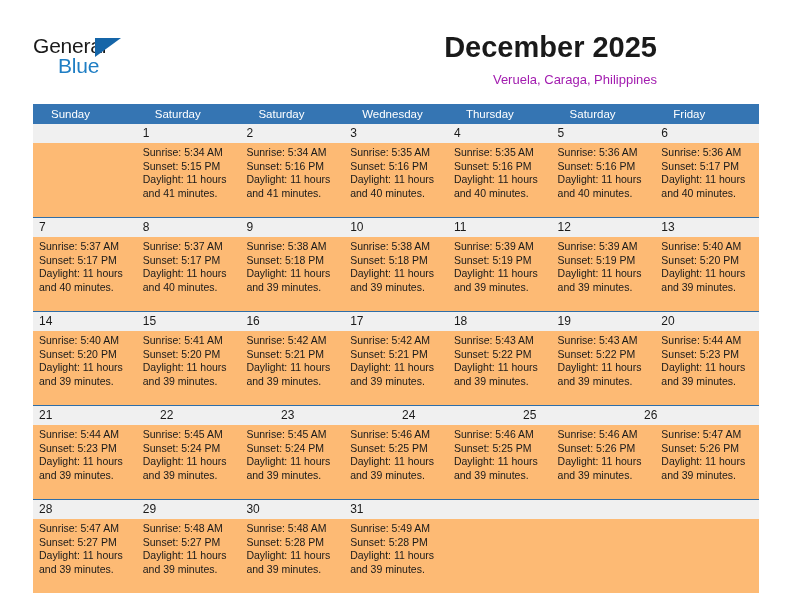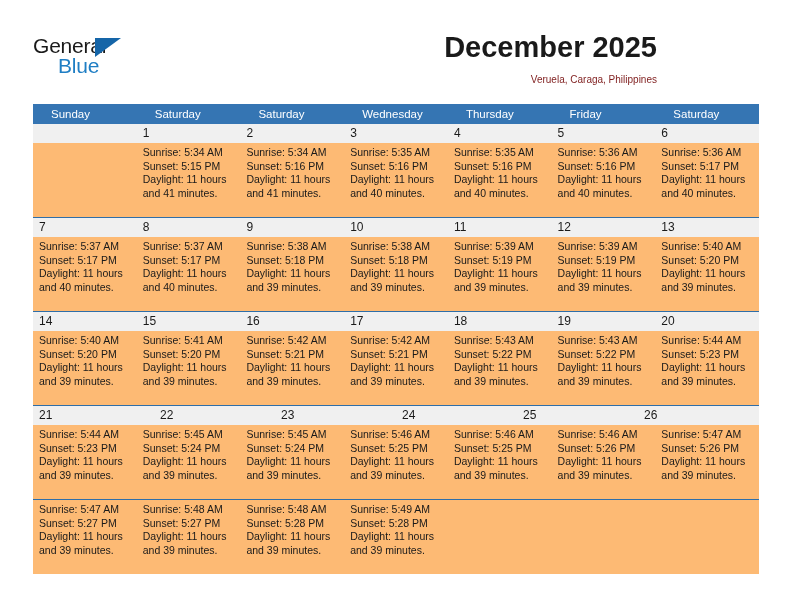--- a/index.html
+++ b/index.html
@@ -77,8 +77,8 @@
     font-weight: bold;
   }
   .cal-subtitle {
-    font-size: 10px;
-    color: #7f1d1d;
+    font-size: 13px;
+    color: #a21caf;
     line-height: 20px;
     margin-top: 6px;
     white-space: nowrap;

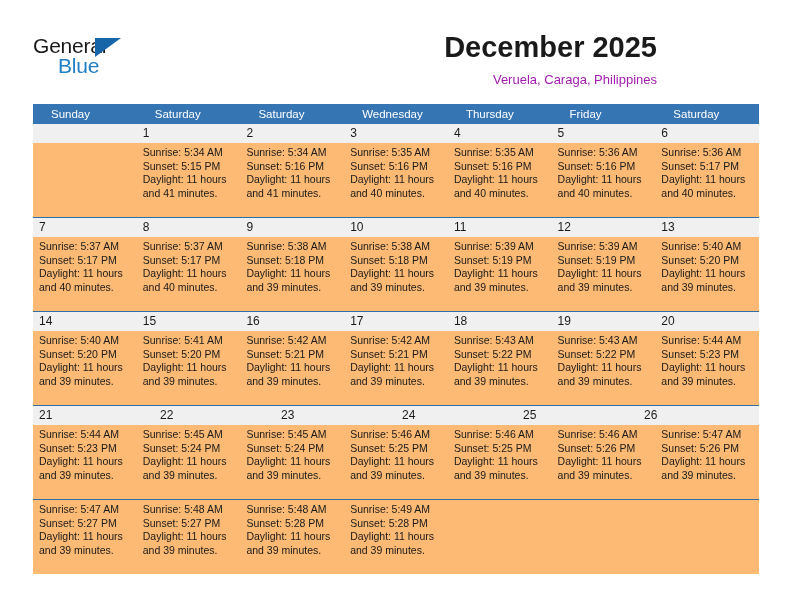--- a/index.html
+++ b/index.html
@@ -173,8 +173,8 @@
         <div class="dow-cell">Saturday</div>
         <div class="dow-cell">Wednesday</div>
         <div class="dow-cell">Thursday</div>
+        <div class="dow-cell">Saturday</div>
         <div class="dow-cell">Friday</div>
-        <div class="dow-cell">Saturday</div>
       </div>
     <div id="weeks-container">
         <div class="week first">

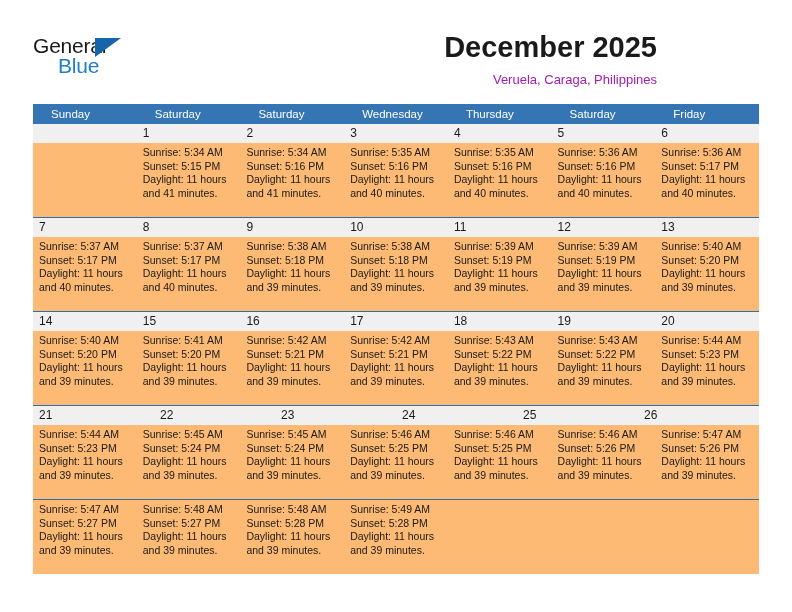--- a/index.html
+++ b/index.html
@@ -365,6 +365,15 @@
           </div>
         </div>
         <div class="week">
+          <div class="week-dates">
+            <div class="date-cell">28</div>
+            <div class="date-cell">29</div>
+            <div class="date-cell">30</div>
+            <div class="date-cell">31</div>
+            <div class="date-cell"></div>
+            <div class="date-cell"></div>
+            <div class="date-cell"></div>
+          </div>
           <div class="week-body">
             <div class="body-cell">
               <div>Sunrise: 5:47 AM</div>

